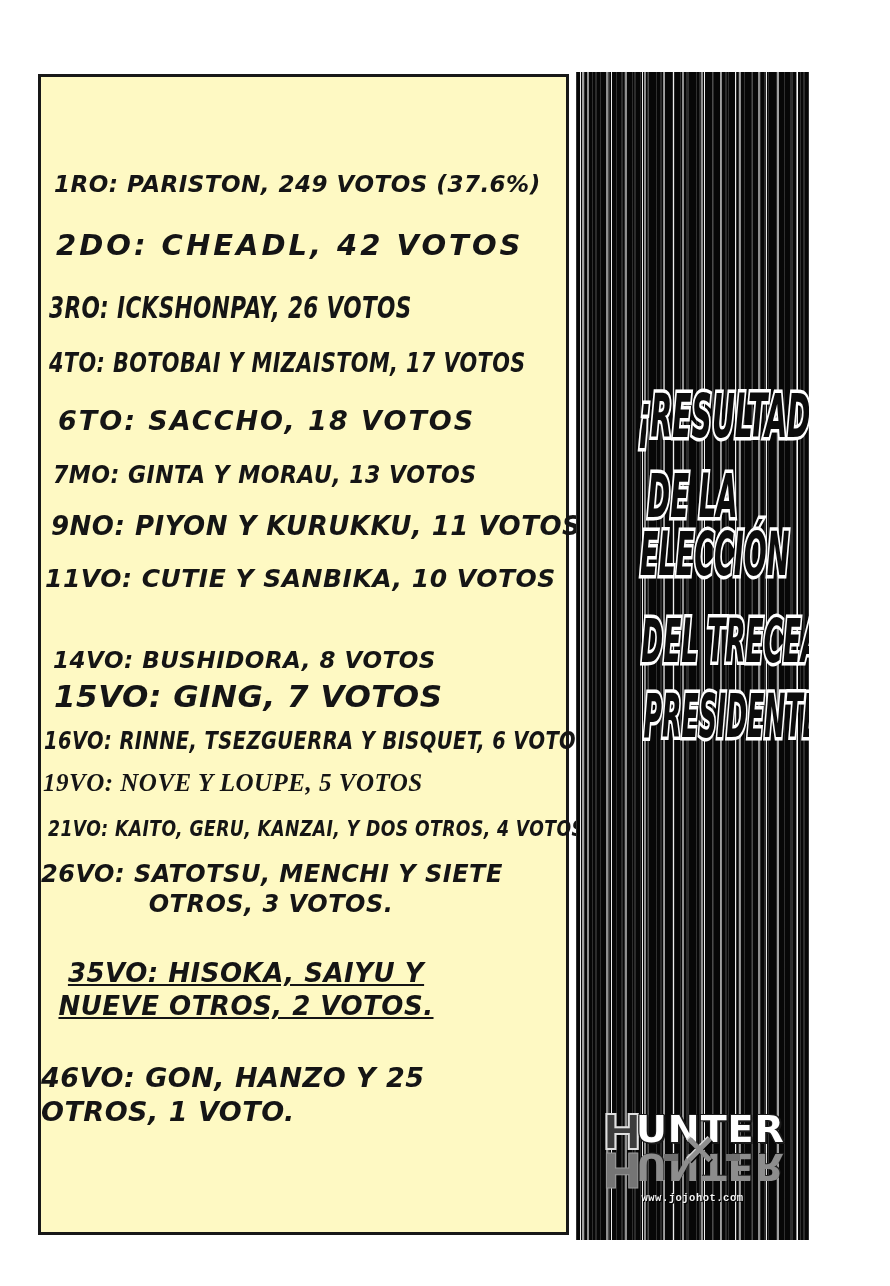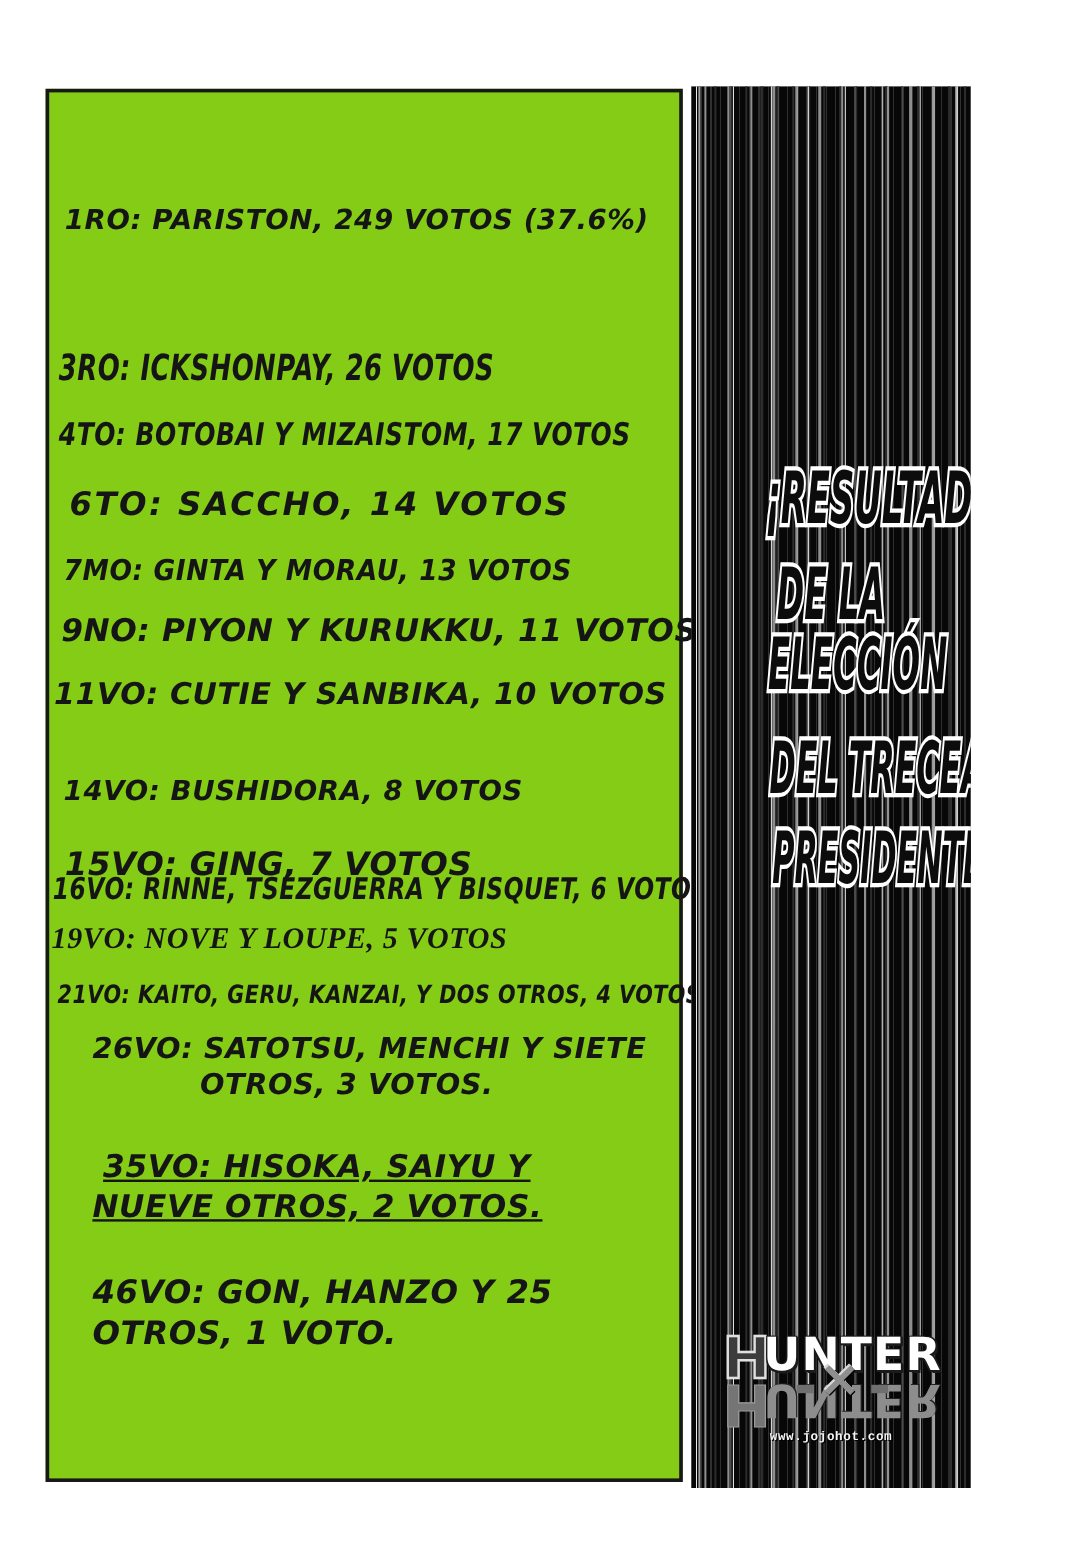--- a/index.html
+++ b/index.html
@@ -12,7 +12,7 @@
   
   .results-panel{
     position:absolute;left:38px;top:74px;width:531px;height:1161px;
-    background:#84cc16;border:3px solid #181818;box-sizing:border-box;
+    background:#fef9c3;border:3px solid #181818;box-sizing:border-box;
   }
   .row{
     position:absolute;white-space:nowrap;

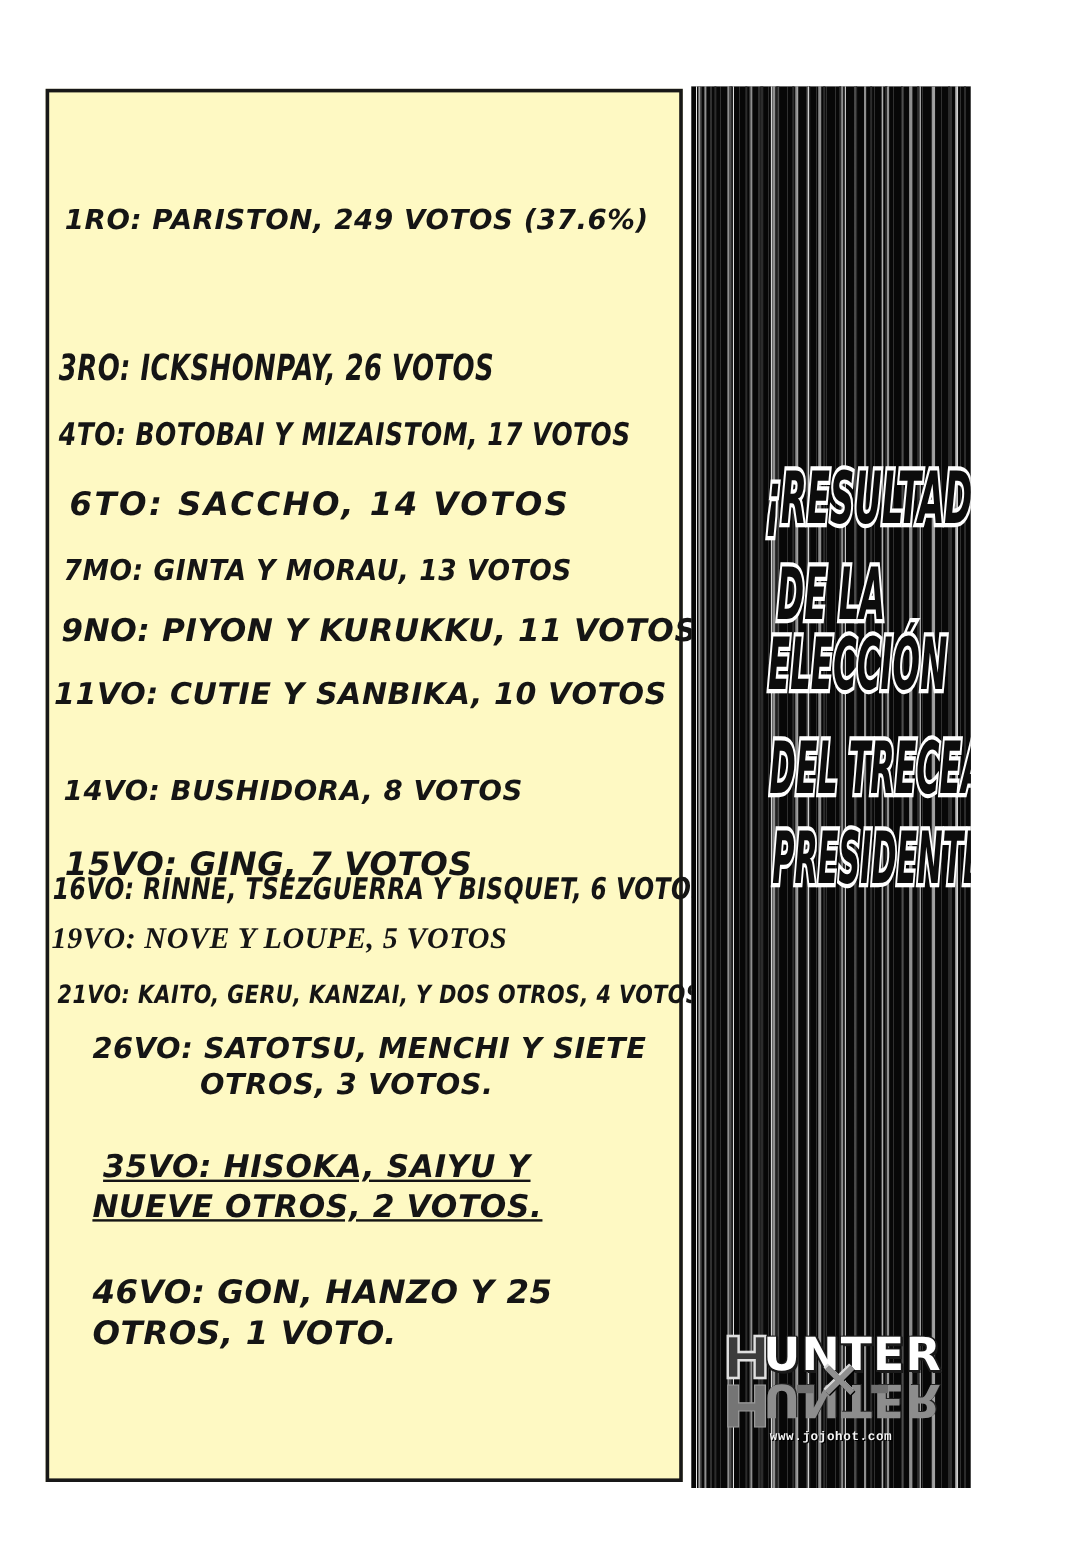--- a/index.html
+++ b/index.html
@@ -94,6 +94,7 @@
 
   <section class="results-panel">
     <div class="row r1"><span class="rline">1RO: PARISTON, 249 VOTOS (37.6%)</span></div>
+    <div class="row r2"><span class="rline">2DO: CHEADL, 42 VOTOS</span></div>
     <div class="row r3"><span class="rline">3RO: ICKSHONPAY, 26 VOTOS</span></div>
     <div class="row r4"><span class="rline">4TO: BOTOBAI Y MIZAISTOM, 17 VOTOS</span></div>
     <div class="row r5"><span class="rline">6TO: SACCHO, 14 VOTOS</span></div>

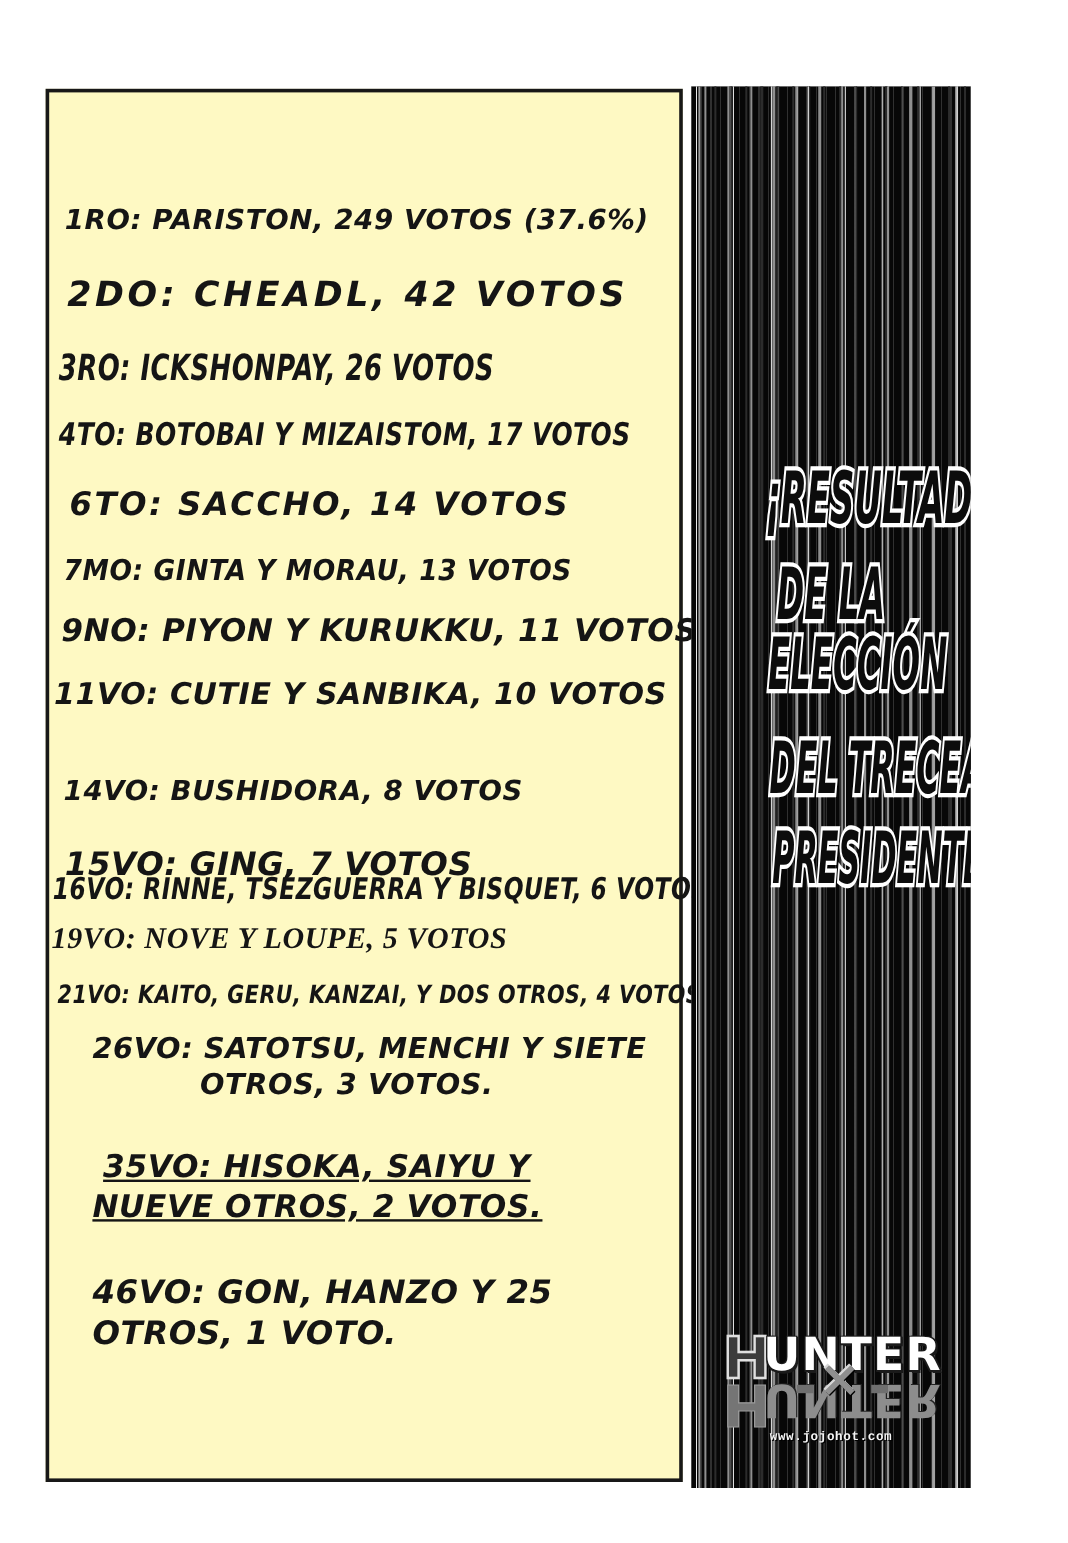--- a/index.html
+++ b/index.html
@@ -97,7 +97,7 @@
     <div class="row r2"><span class="rline">2DO: CHEADL, 42 VOTOS</span></div>
     <div class="row r3"><span class="rline">3RO: ICKSHONPAY, 26 VOTOS</span></div>
     <div class="row r4"><span class="rline">4TO: BOTOBAI Y MIZAISTOM, 17 VOTOS</span></div>
-    <div class="row r5"><span class="rline">6TO: SACCHO, 14 VOTOS</span></div>
+    <div class="row r5"><span class="rline">6TO: SACCHO, 18 VOTOS</span></div>
     <div class="row r6"><span class="rline">7MO: GINTA Y MORAU, 13 VOTOS</span></div>
     <div class="row r7"><span class="rline">9NO: PIYON Y KURUKKU, 11 VOTOS</span></div>
     <div class="row r8"><span class="rline">11VO: CUTIE Y SANBIKA, 10 VOTOS</span></div>

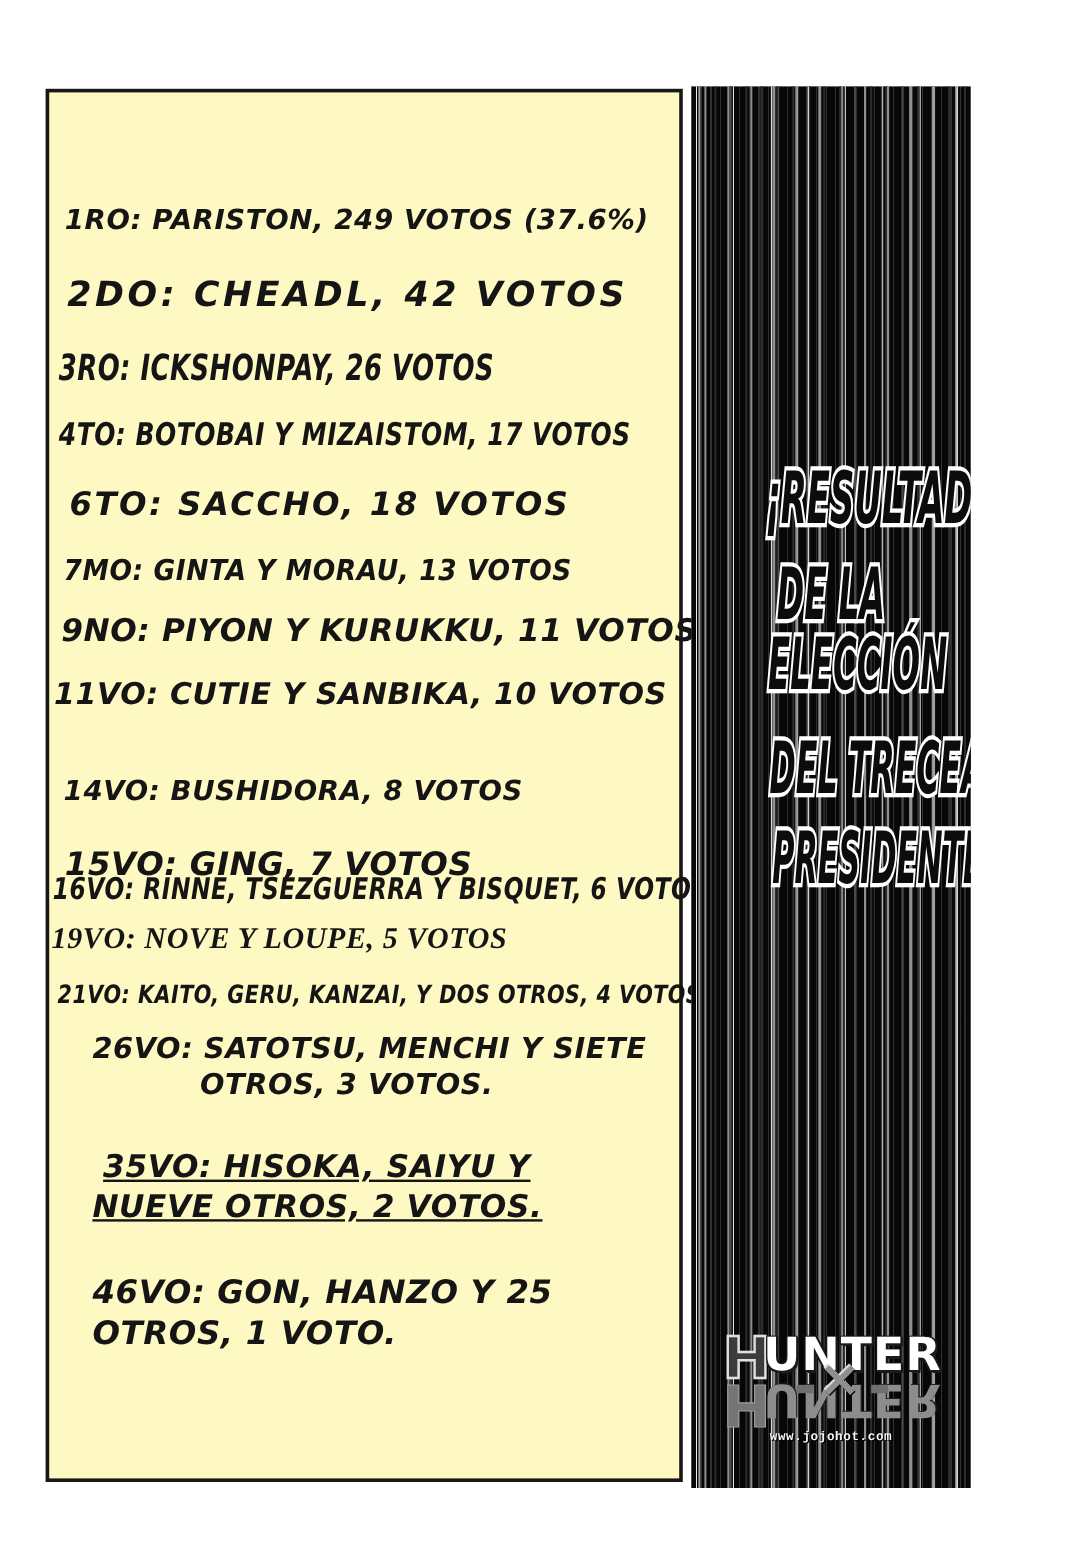--- a/index.html
+++ b/index.html
@@ -29,7 +29,7 @@
   .r8{top:486px;left:4px;font-size:25px;}
   .r9{top:530px;left:7px;font-size:24px;}
   .r10{top:569px;left:12px;font-size:23px;}
-  .r11{top:627px;left:13px;font-size:27px;}
+  .r11{top:600px;left:13px;font-size:31px;}
   .r12{top:648px;left:3px;font-size:25px;transform:scaleX(.78);}
   .r13{top:690px;left:2px;font-size:25px;font-family:Liberation Serif, serif;}
   .r14{top:739px;left:7px;font-size:21px;transform:scaleX(.82);}

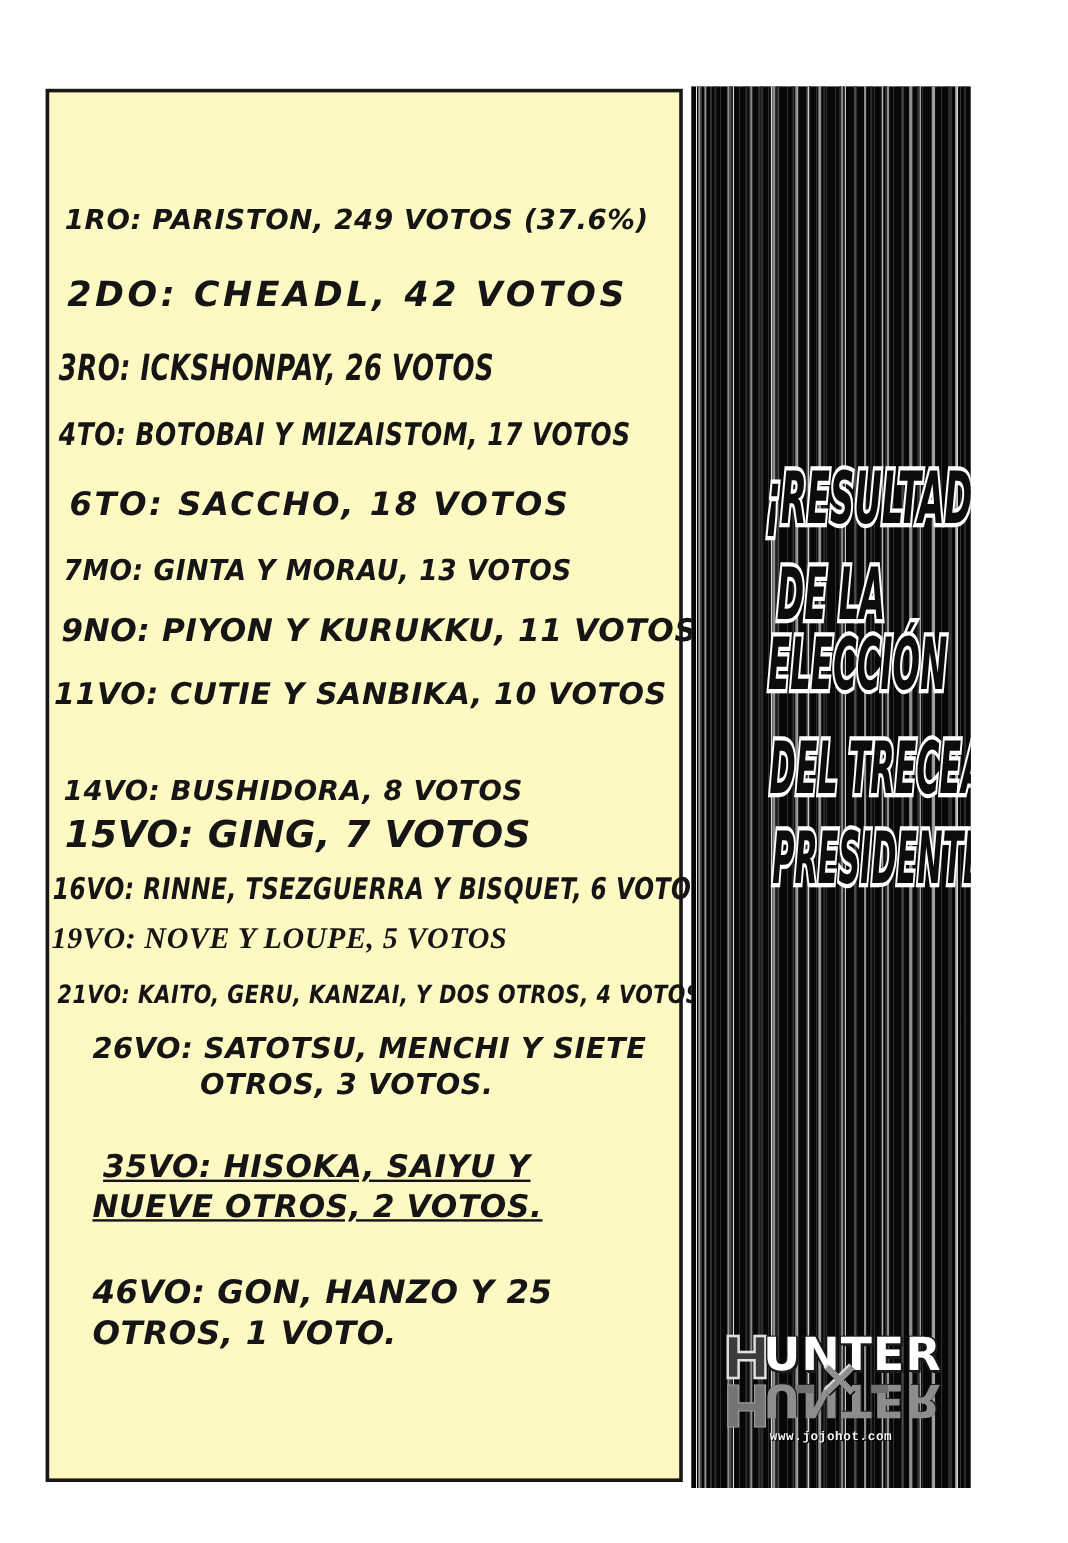--- a/index.html
+++ b/index.html
@@ -36,7 +36,7 @@
   .r15{top:782px;left:0;width:460px;text-align:center;font-size:24px;}
   .r16{top:880px;left:0;width:410px;text-align:center;font-size:26px;text-decoration:underline;}
   .r17{top:984px;left:0;width:484px;text-align:left;font-size:27px;}
-  .multi .rline{display:block;padding-left:36px;}
+  .multi .rline{display:block;}
 
   
   .side-panel{

